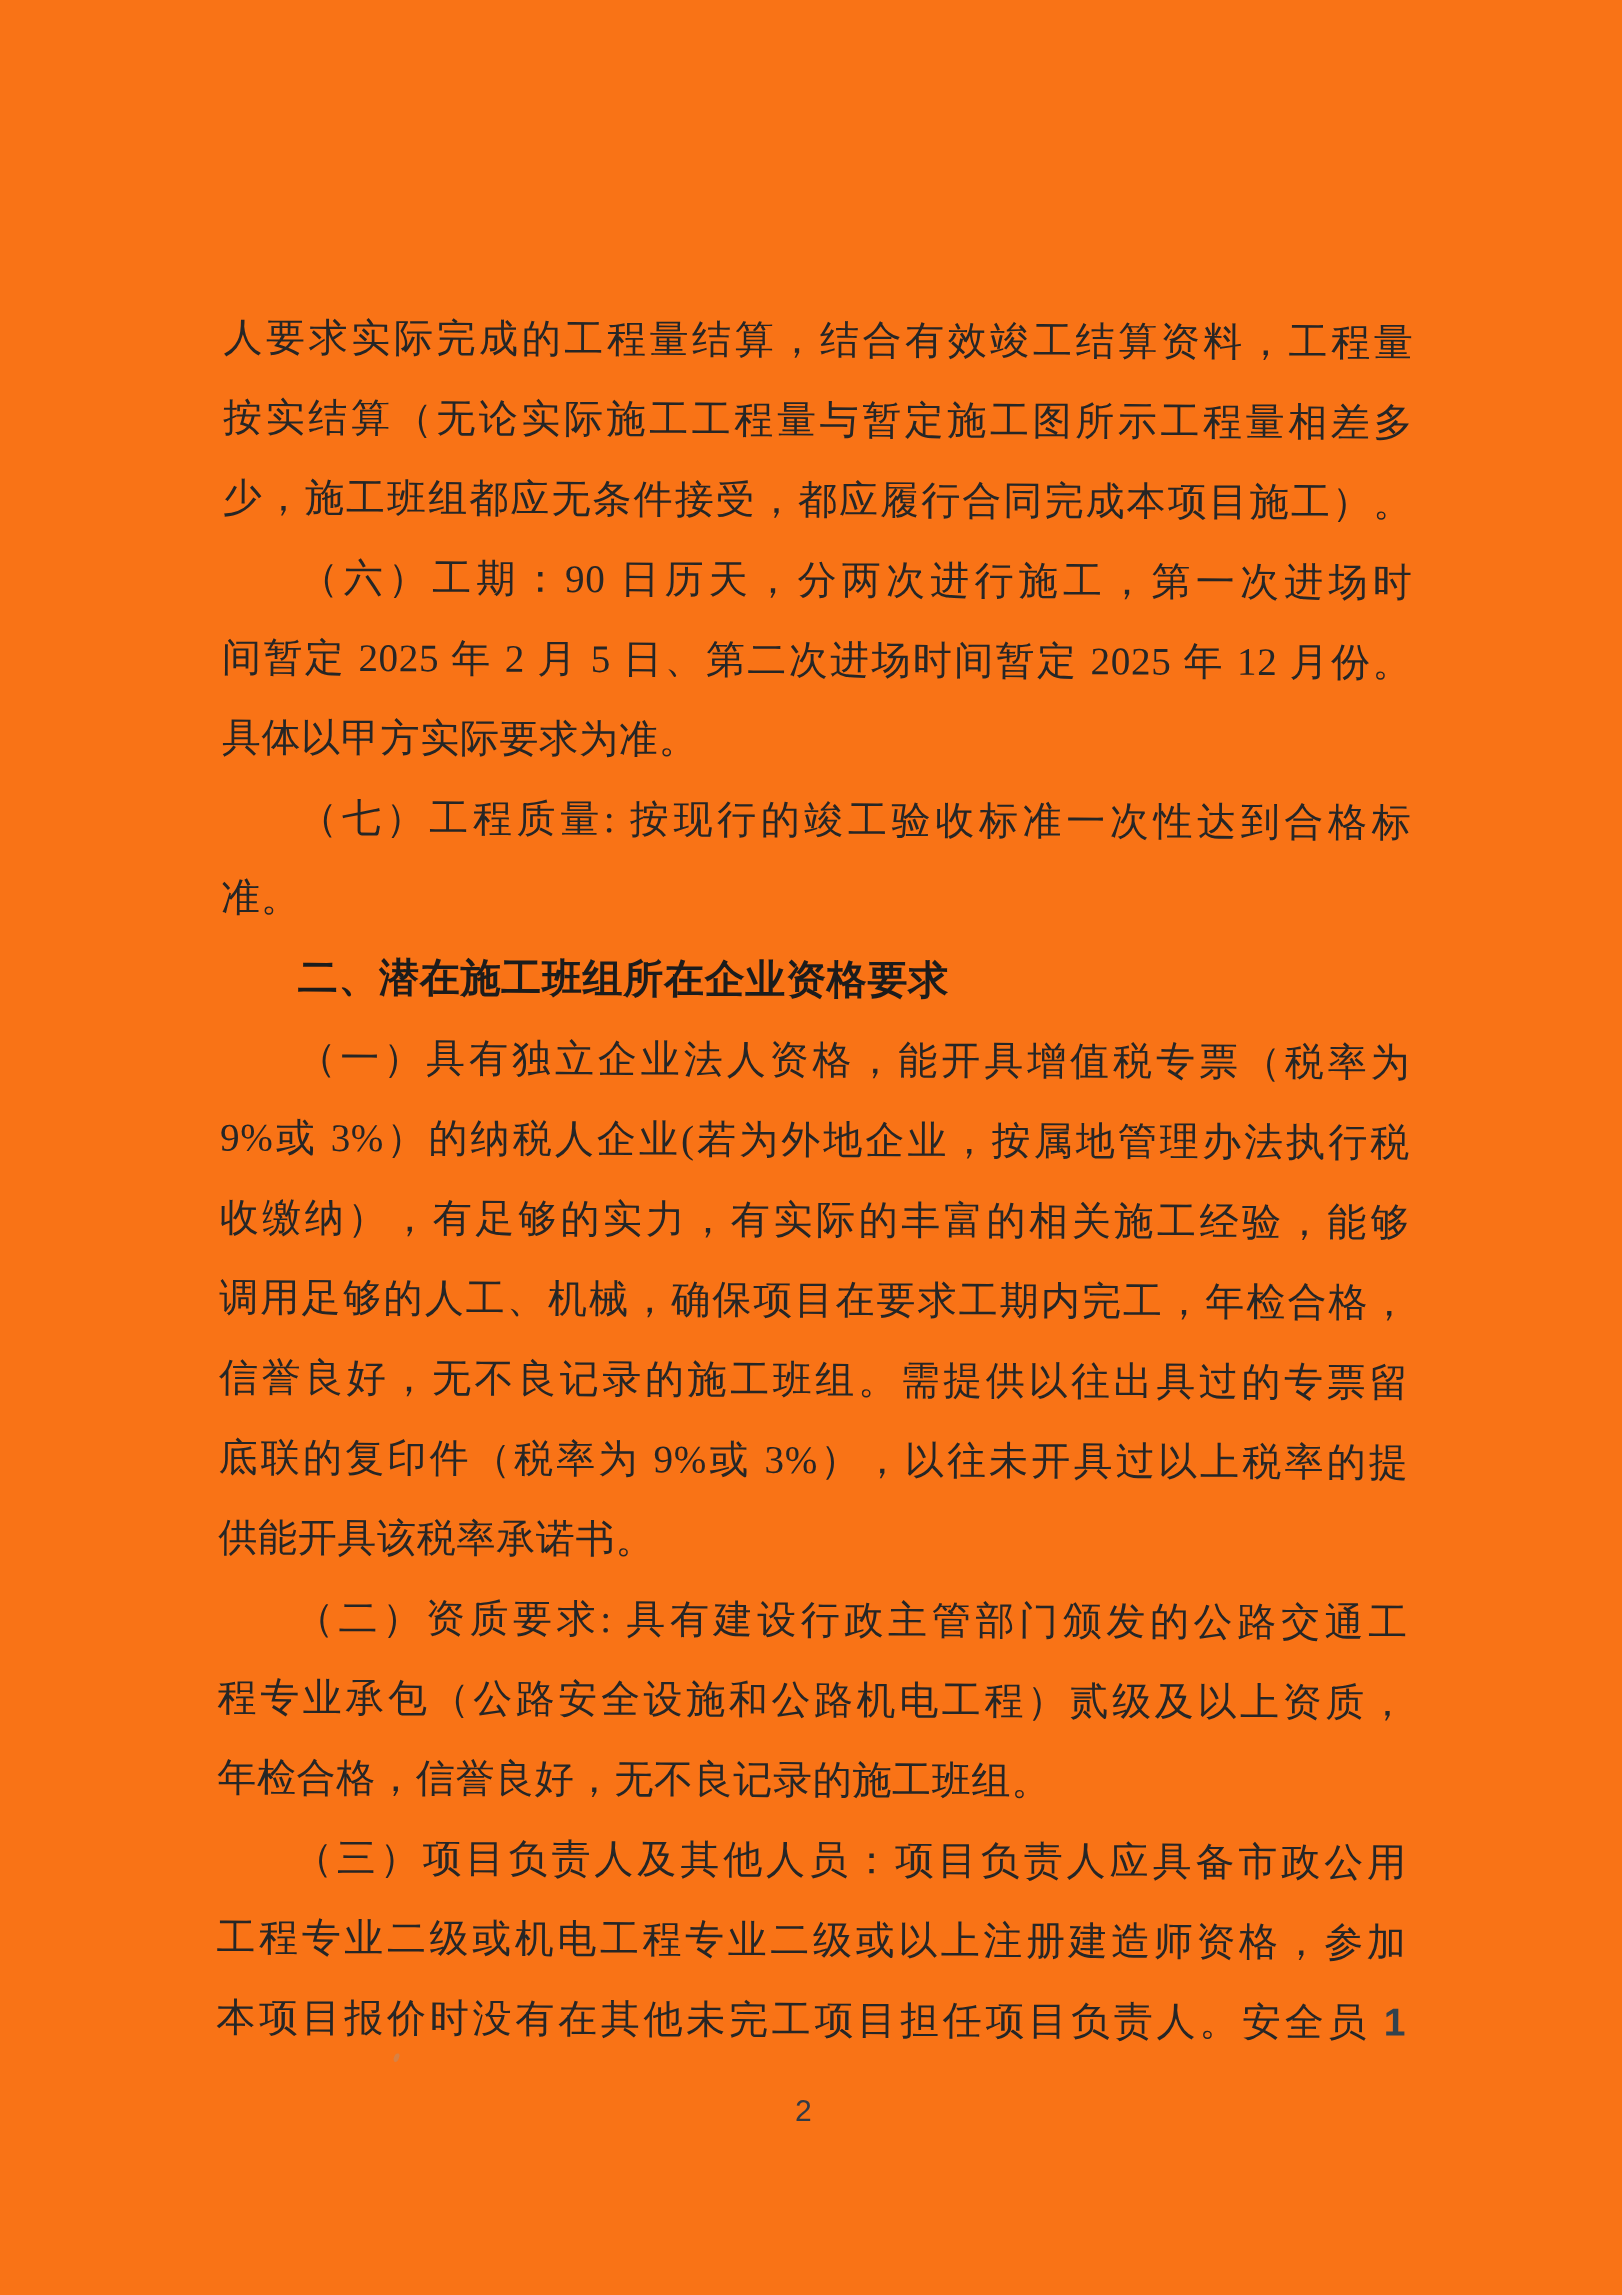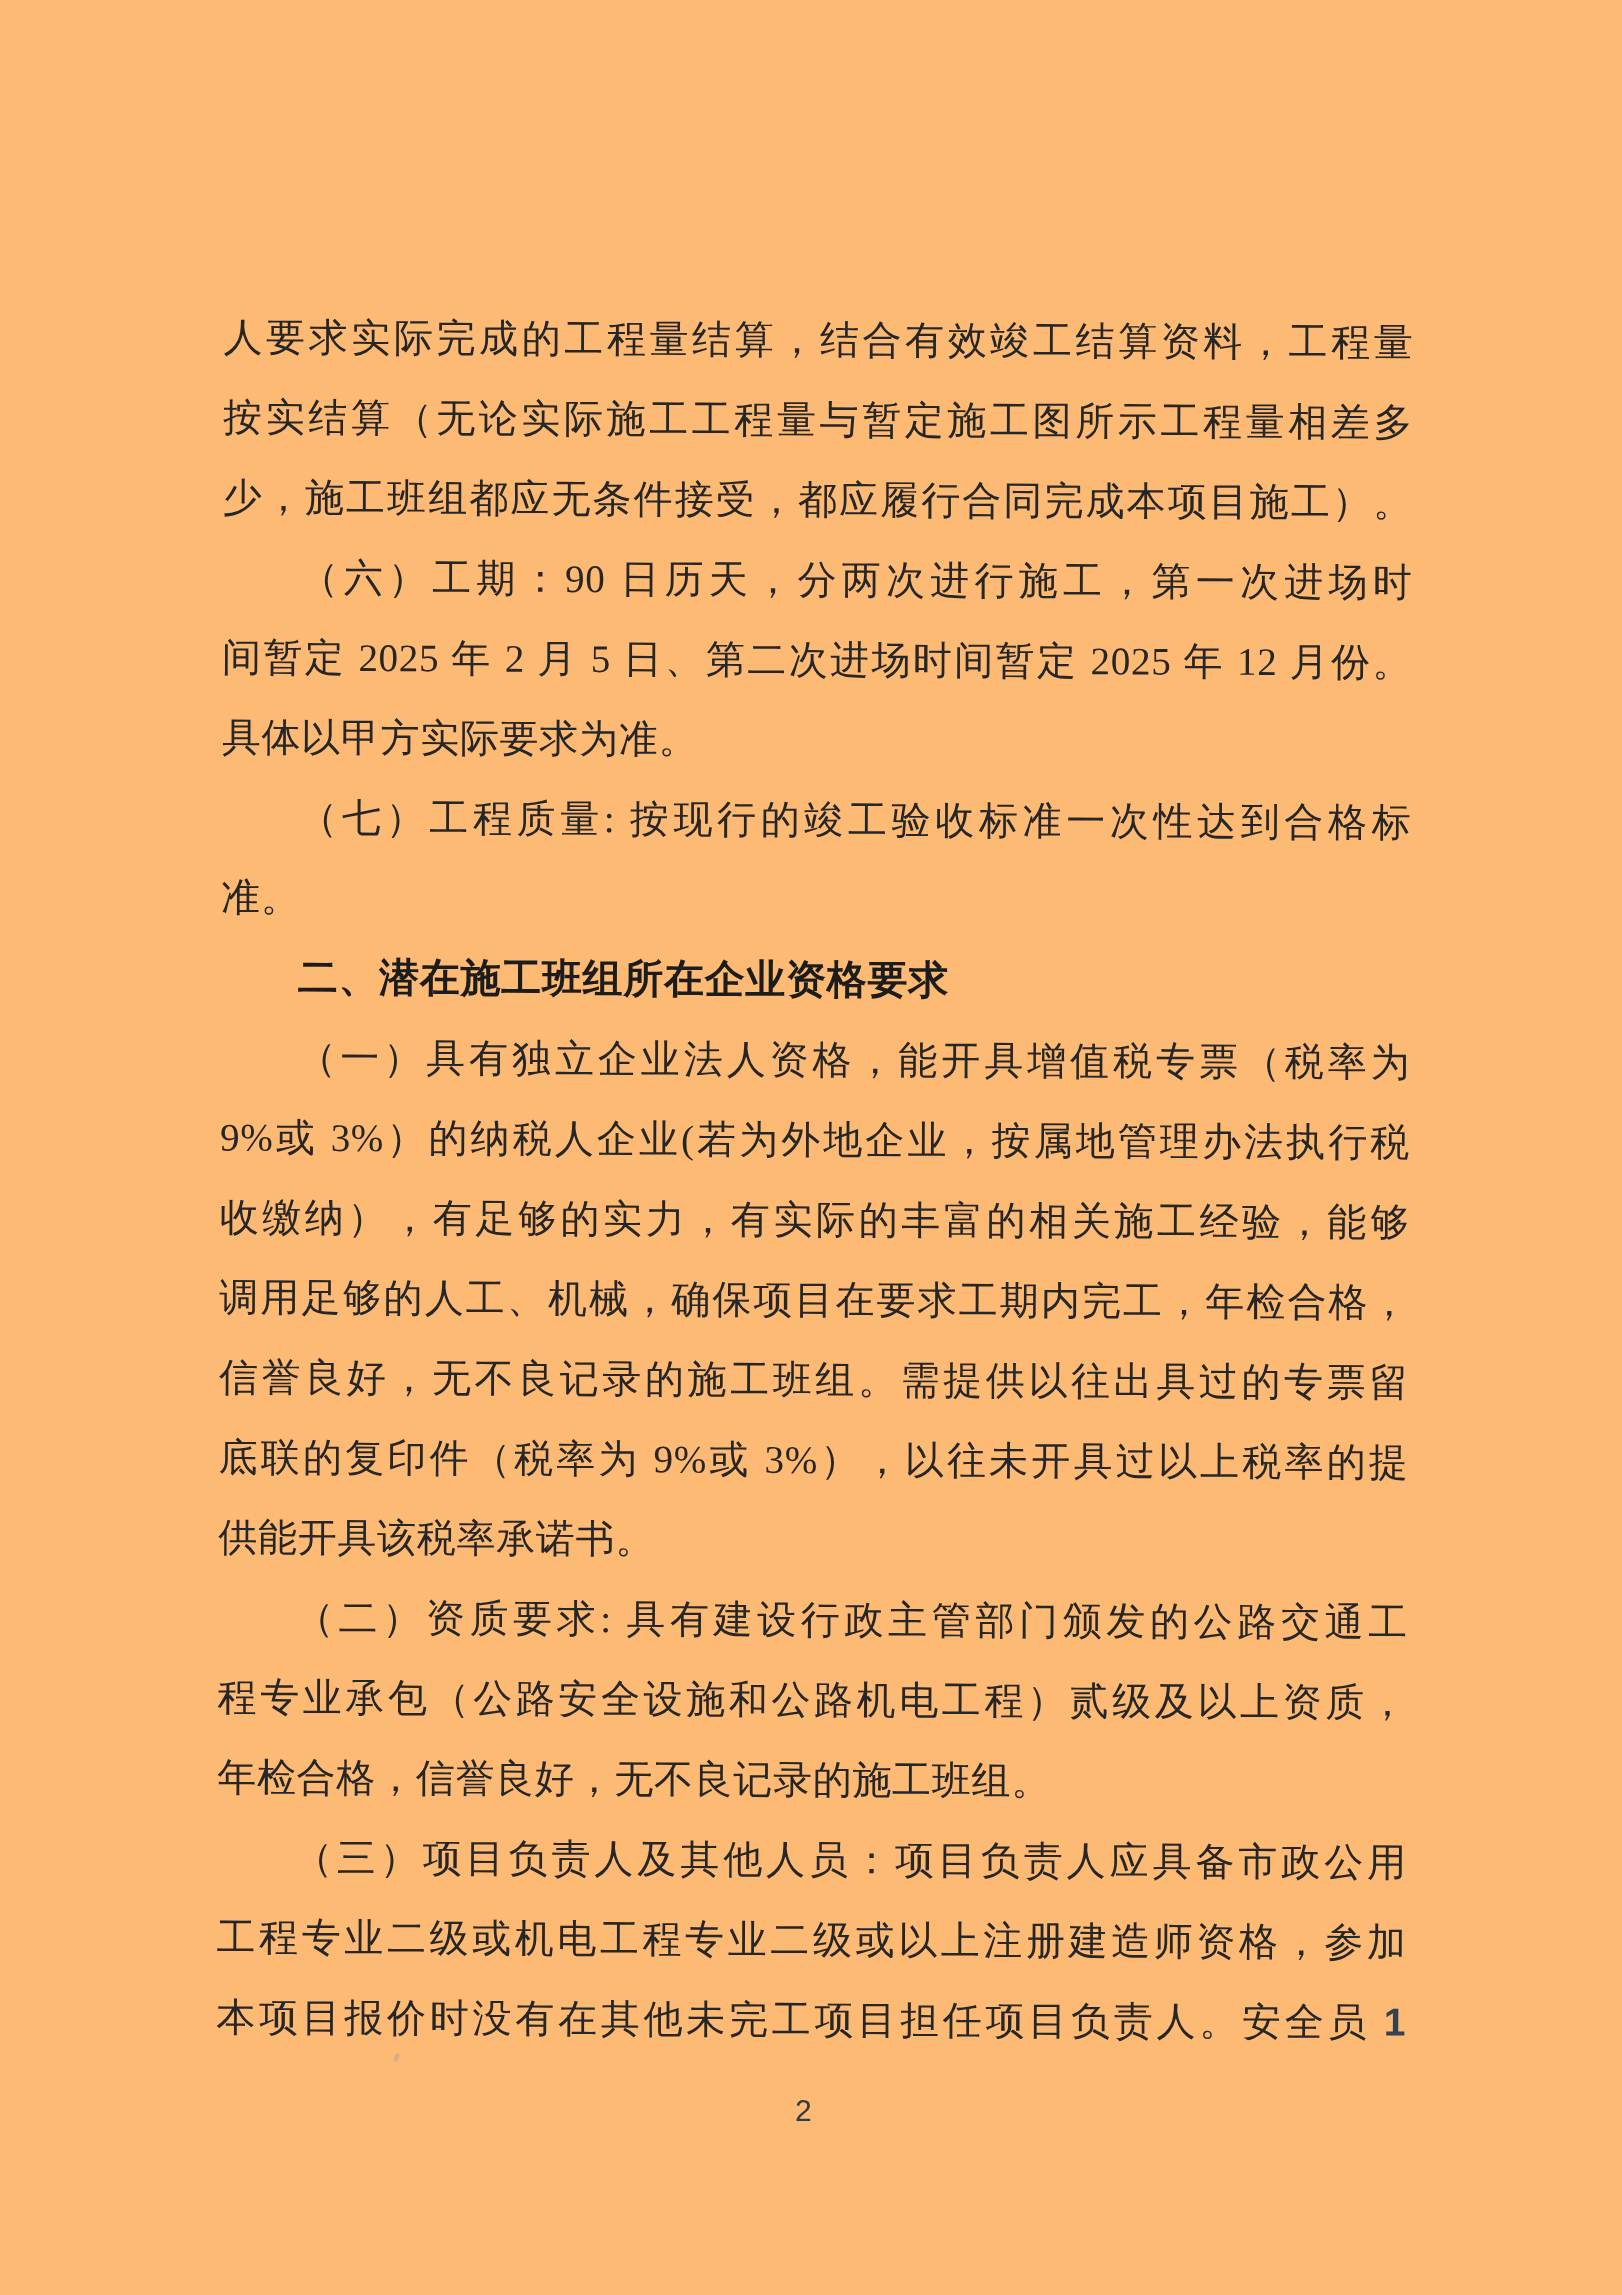--- a/index.html
+++ b/index.html
@@ -11,7 +11,7 @@
     position: relative;
     width: 1623px;
     height: 2295px;
-    background: #fdba74;
+    background: #f97316;
     overflow: hidden;
     font-family: "Liberation Serif", "DejaVu Serif", serif;
   }

